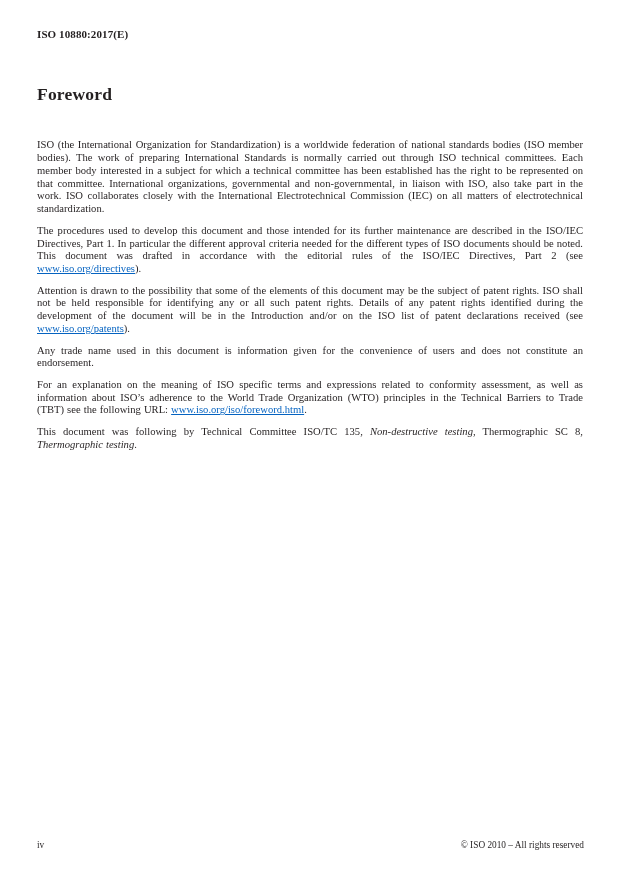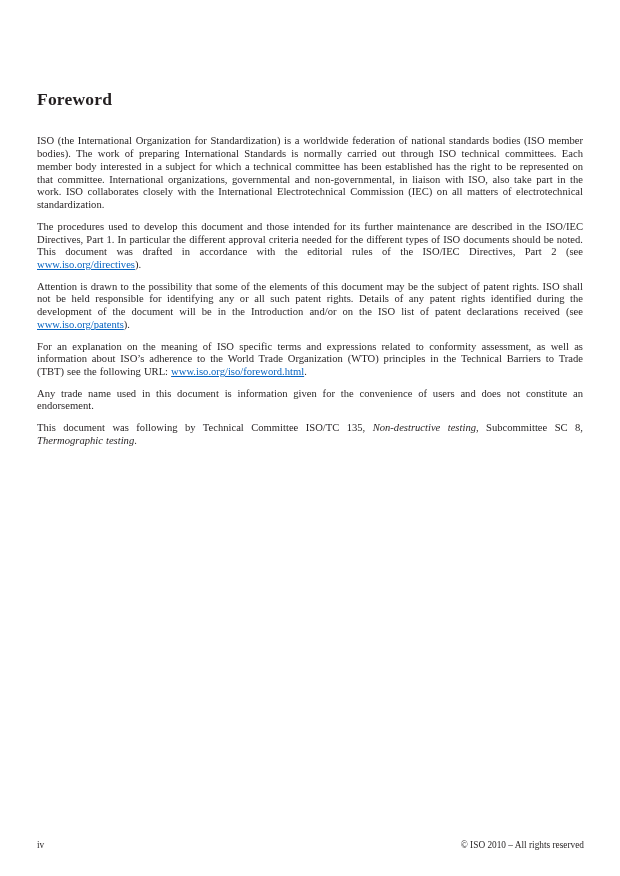--- a/index.html
+++ b/index.html
@@ -59,6 +59,7 @@
 
 <div class="page">
 
+  <div class="doc-header">ISO 10880:2017(E)</div>
 
   <h1 class="doc-title">Foreword</h1>
 

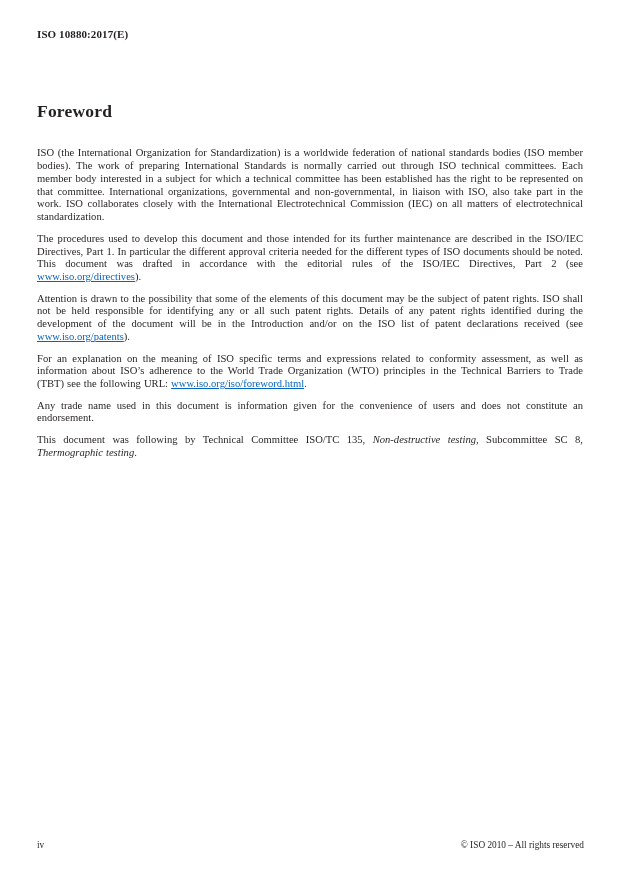--- a/index.html
+++ b/index.html
@@ -25,7 +25,7 @@
   .doc-title {
     font-size: 17.5px;
     font-weight: bold;
-    margin-top: 61px;
+    margin-top: 44px;
     letter-spacing: 0.2px;
   }
   .doc-body {

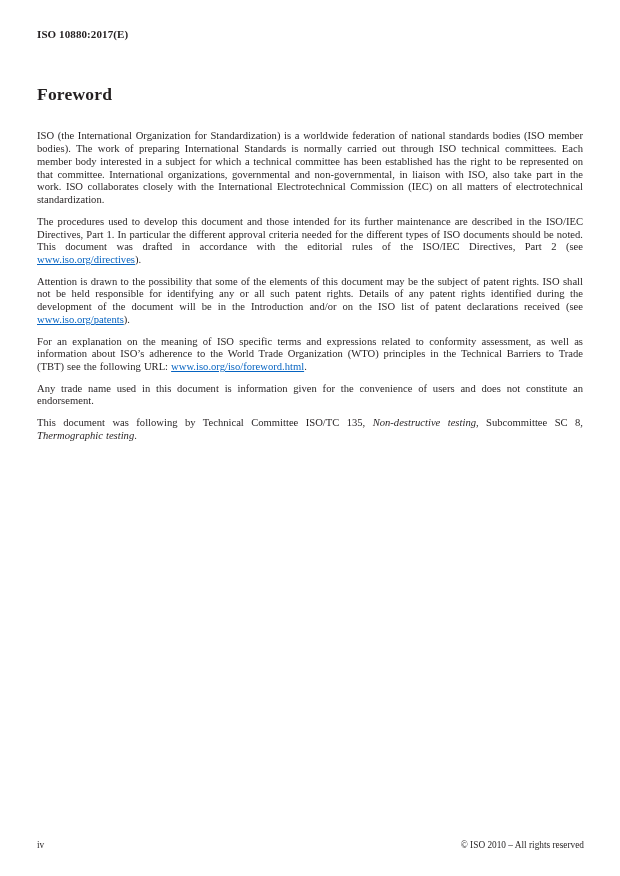--- a/index.html
+++ b/index.html
@@ -29,7 +29,7 @@
     letter-spacing: 0.2px;
   }
   .doc-body {
-    margin-top: 25px;
+    margin-top: 34px;
   }
   .para {
     font-size: 10.6px;

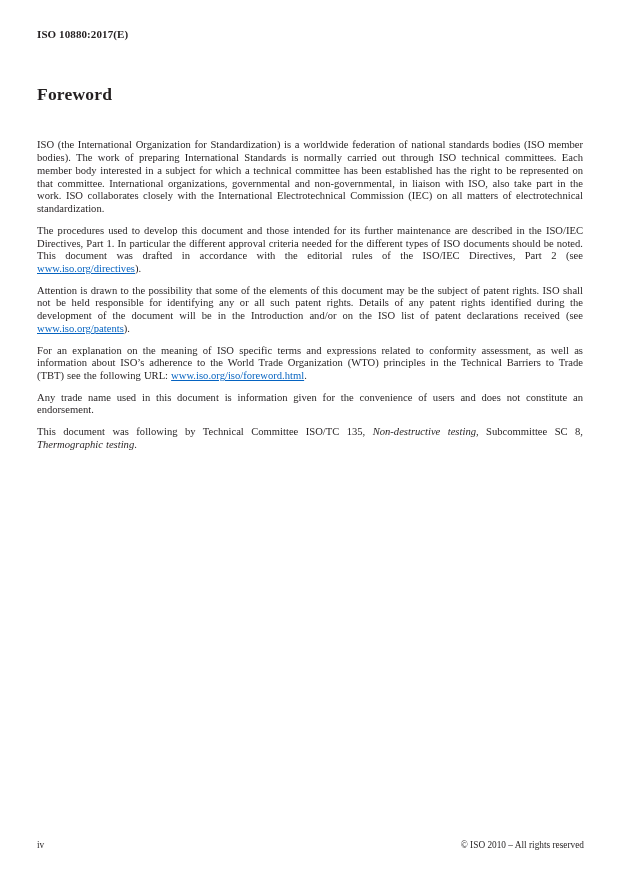--- a/index.html
+++ b/index.html
@@ -67,8 +67,8 @@
       <p class="para"><span>ISO (the International Organization for Standardization) is a worldwide federation of national standards bodies (ISO member bodies). The work of preparing International Standards is normally carried out through ISO technical committees. Each member body interested in a subject for which a technical committee has been established has the right to be represented on that committee. International organizations, governmental and non-governmental, in liaison with ISO, also take part in the work. ISO collaborates closely with the International Electrotechnical Commission (IEC) on all matters of electrotechnical standardization.</span></p>
       <p class="para"><span>The procedures used to develop this document and those intended for its further maintenance are described in the ISO/IEC Directives, Part 1. In particular the different approval criteria needed for the different types of ISO documents should be noted. This document was drafted in accordance with the editorial rules of the ISO/IEC Directives, Part 2 (see </span><a class="doc-link" href="#">www.iso.org/directives</a><span>).</span></p>
       <p class="para"><span>Attention is drawn to the possibility that some of the elements of this document may be the subject of patent rights. ISO shall not be held responsible for identifying any or all such patent rights. Details of any patent rights identified during the development of the document will be in the Introduction and/or on the ISO list of patent declarations received (see </span><a class="doc-link" href="#">www.iso.org/patents</a><span>).</span></p>
+      <p class="para"><span>Any trade name used in this document is information given for the convenience of users and does not constitute an endorsement.</span></p>
       <p class="para"><span>For an explanation on the meaning of ISO specific terms and expressions related to conformity assessment, as well as information about ISO’s adherence to the World Trade Organization (WTO) principles in the Technical Barriers to Trade (TBT) see the following URL: </span><a class="doc-link" href="#">www.iso.org/iso/foreword.html</a><span>.</span></p>
-      <p class="para"><span>Any trade name used in this document is information given for the convenience of users and does not constitute an endorsement.</span></p>
       <p class="para"><span>This document was following by Technical Committee ISO/TC 135, </span><em>Non-destructive testing</em><span>, Subcommittee SC 8, </span><em>Thermographic testing</em><span>.</span></p>
     </div>
 

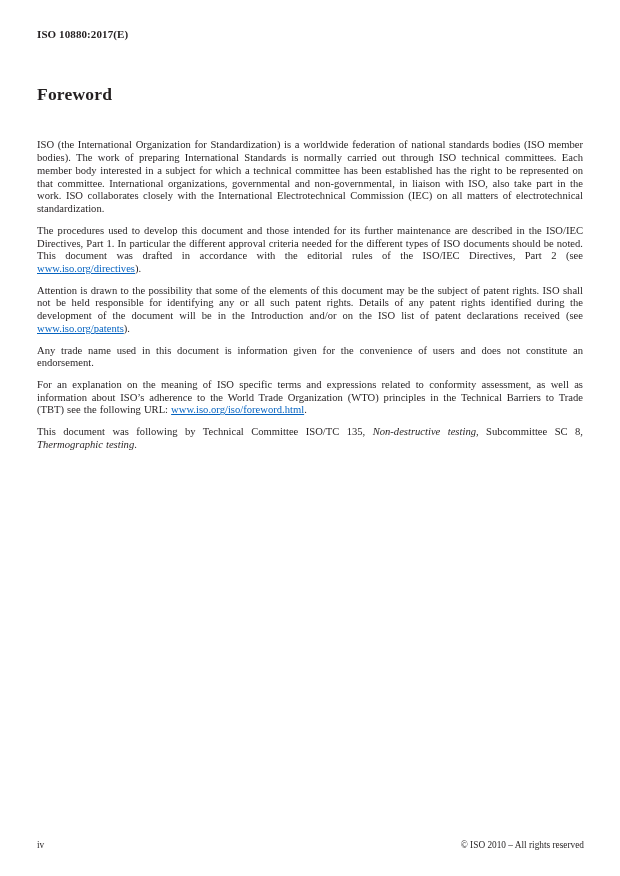--- a/index.html
+++ b/index.html
@@ -69,7 +69,7 @@
       <p class="para"><span>Attention is drawn to the possibility that some of the elements of this document may be the subject of patent rights. ISO shall not be held responsible for identifying any or all such patent rights. Details of any patent rights identified during the development of the document will be in the Introduction and/or on the ISO list of patent declarations received (see </span><a class="doc-link" href="#">www.iso.org/patents</a><span>).</span></p>
       <p class="para"><span>Any trade name used in this document is information given for the convenience of users and does not constitute an endorsement.</span></p>
       <p class="para"><span>For an explanation on the meaning of ISO specific terms and expressions related to conformity assessment, as well as information about ISO’s adherence to the World Trade Organization (WTO) principles in the Technical Barriers to Trade (TBT) see the following URL: </span><a class="doc-link" href="#">www.iso.org/iso/foreword.html</a><span>.</span></p>
-      <p class="para"><span>This document was following by Technical Committee ISO/TC 135, </span><em>Non-destructive testing</em><span>, Subcommittee SC 8, </span><em>Thermographic testing</em><span>.</span></p>
+      <p class="para"><span>This document was following by Technical Committee ISO/TC 135, </span><em>Non-destructive testing</em><span>, Thermographic SC 8, </span><em>Thermographic testing</em><span>.</span></p>
     </div>
 
   <div class="doc-footer">

